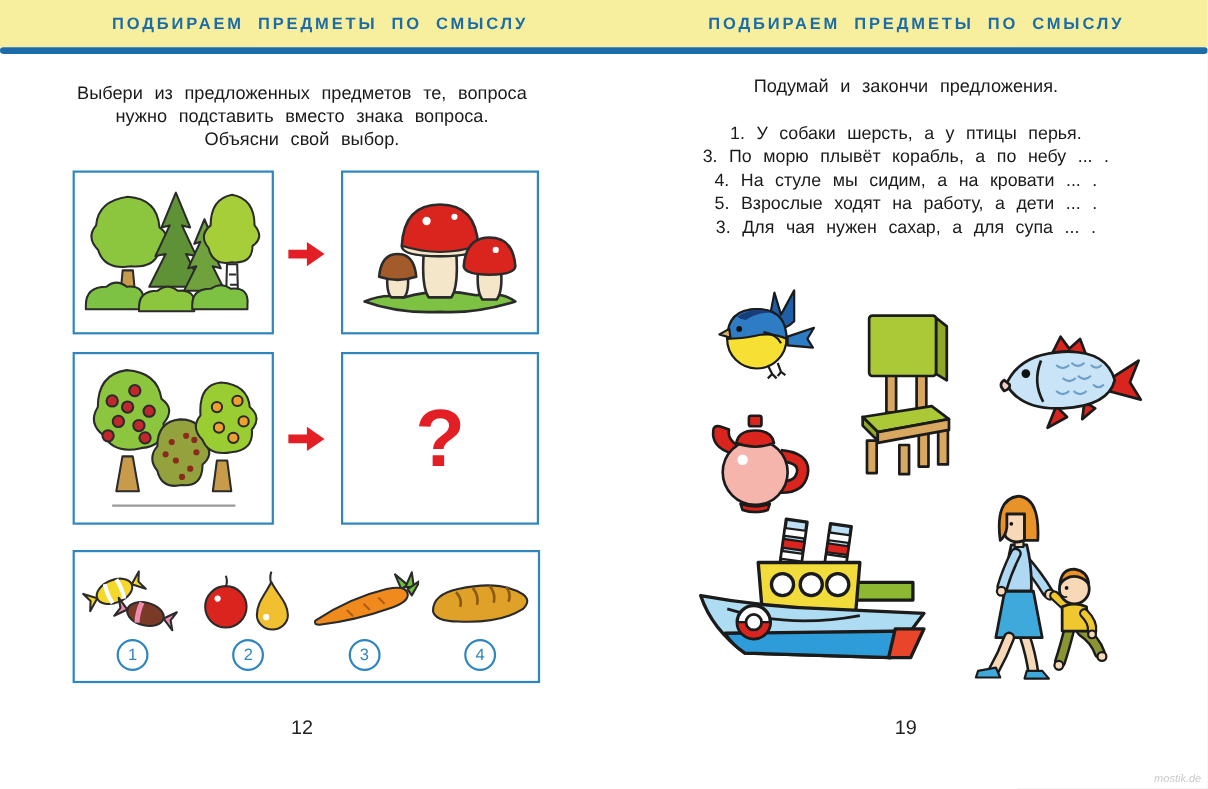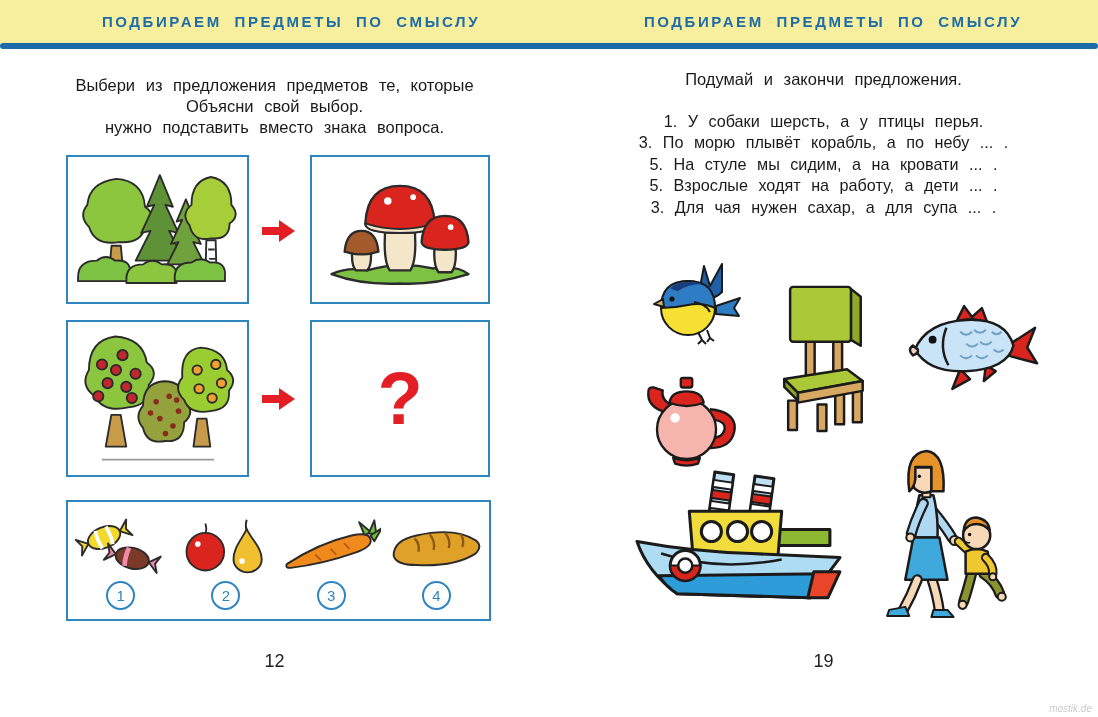--- a/index.html
+++ b/index.html
@@ -52,7 +52,7 @@
   <div class="page page-left">
 
     <div class="instruction">
-      <div>Выбери  из  предложения  предметов  те,  которые</div>
+      <div>Выбери  из  предложенных  предметов  те,  вопроса</div>
       <div>Объясни  свой  выбор.</div>
       <div>нужно  подставить  вместо  знака  вопроса.</div>
     </div>

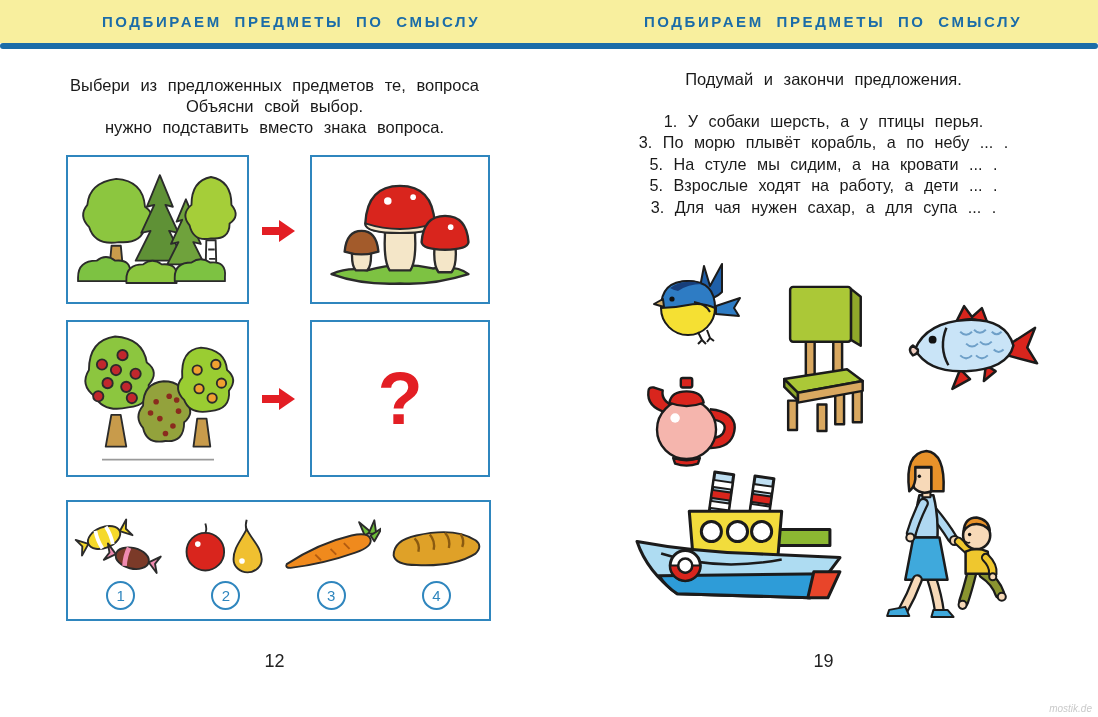--- a/index.html
+++ b/index.html
@@ -53,8 +53,8 @@
 
     <div class="instruction">
       <div>Выбери  из  предложенных  предметов  те,  вопроса</div>
+      <div>нужно  подставить  вместо  знака  вопроса.</div>
       <div>Объясни  свой  выбор.</div>
-      <div>нужно  подставить  вместо  знака  вопроса.</div>
     </div>
 
     <div class="pbox" style="left:66px;top:106px;width:183px;height:149px;">

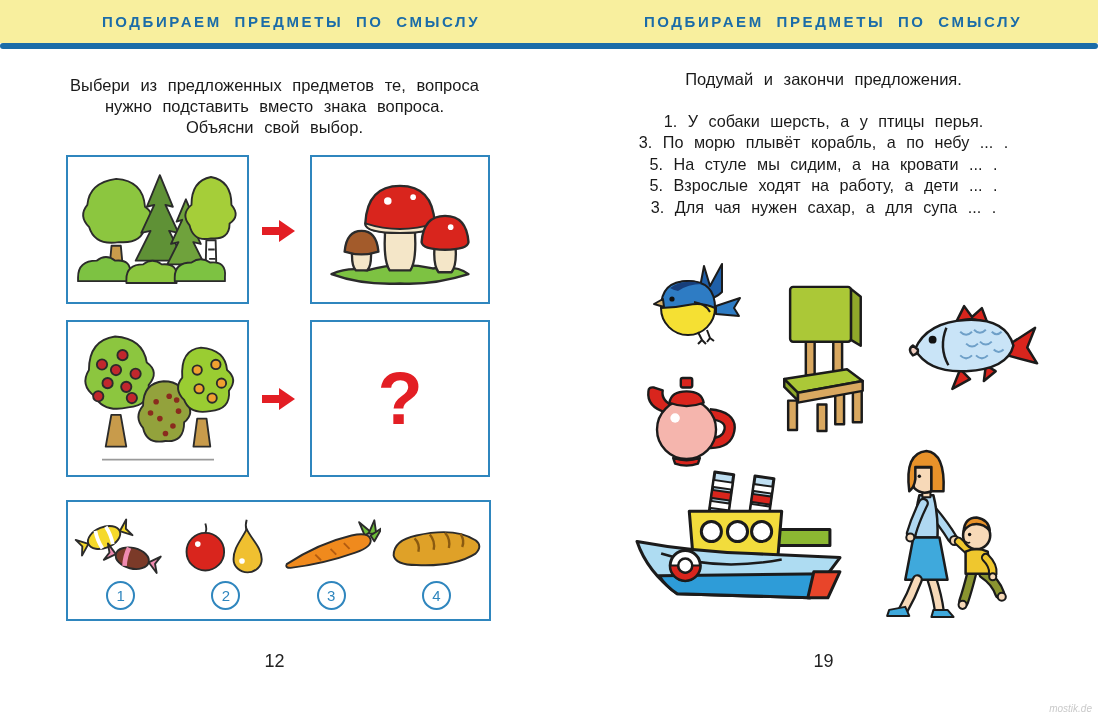--- a/index.html
+++ b/index.html
@@ -227,7 +227,7 @@
     <div class="sentences">
       <div>1.  У  собаки  шерсть,  а  у  птицы  перья.</div>
       <div>3.  По  морю  плывёт  корабль,  а  по  небу  ...  .</div>
-      <div>5.  На  стуле  мы  сидим,  а  на  кровати  ...  .</div>
+      <div>4.  На  стуле  мы  сидим,  а  на  кровати  ...  .</div>
       <div>5.  Взрослые  ходят  на  работу,  а  дети  ...  .</div>
       <div>3.  Для  чая  нужен  сахар,  а  для  супа  ...  .</div>
     </div>

